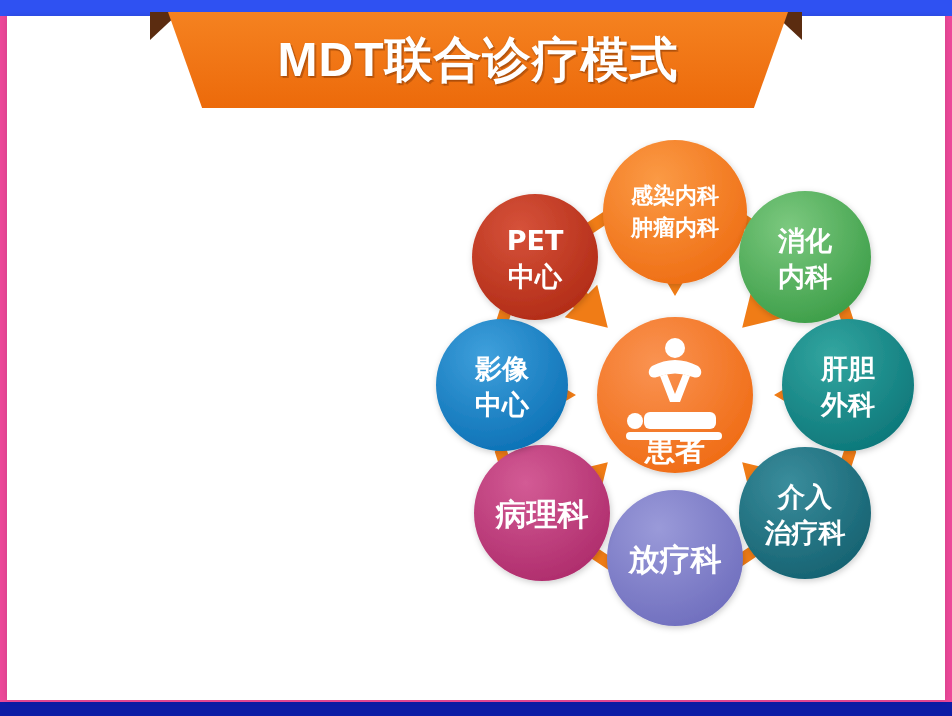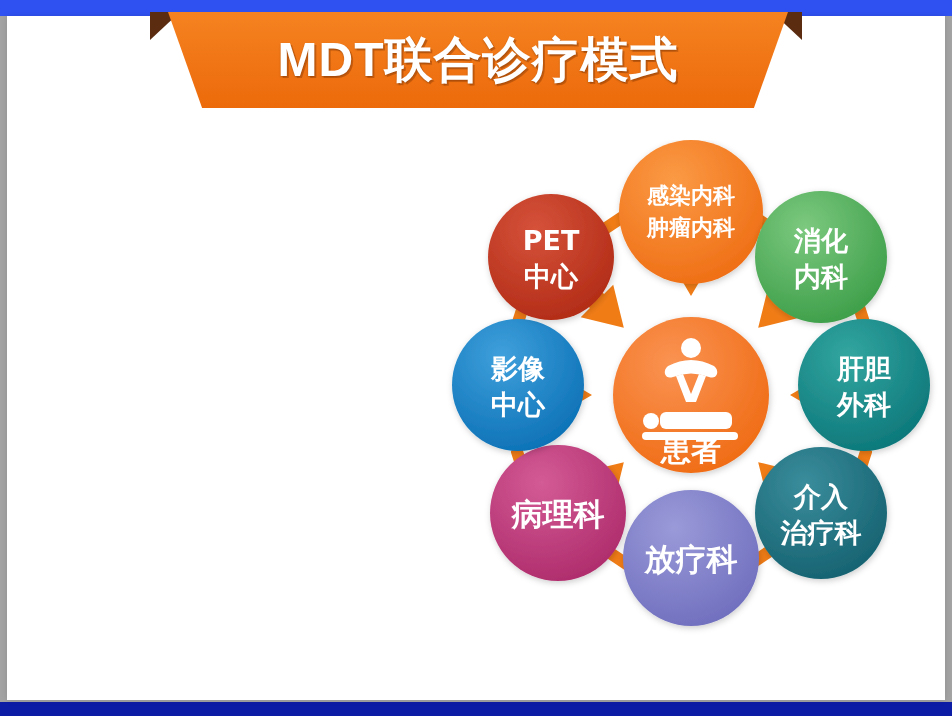--- a/index.html
+++ b/index.html
@@ -19,7 +19,7 @@
     position: relative;
     width: 952px;
     height: 716px;
-    background: #a3a3a3;
+    background: #ec4899;
     box-sizing: border-box;
     overflow: hidden;
   }

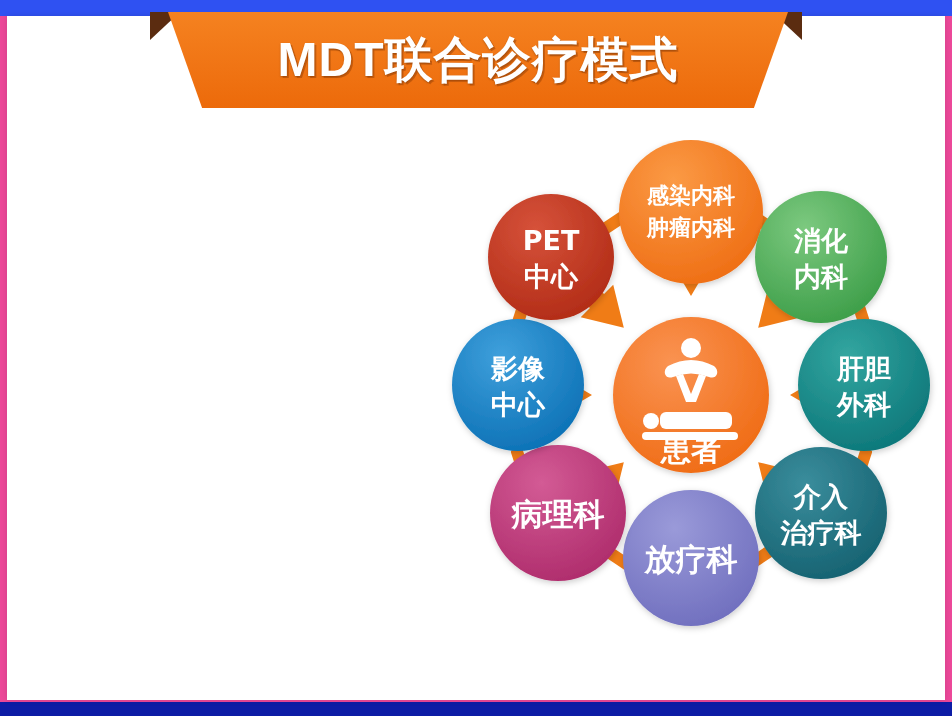--- a/index.html
+++ b/index.html
@@ -113,7 +113,7 @@
   
   .diagram {
     position: absolute;
-    left: 436px;
+    left: 420px;
     top: 140px;
     width: 510px;
     height: 510px;

